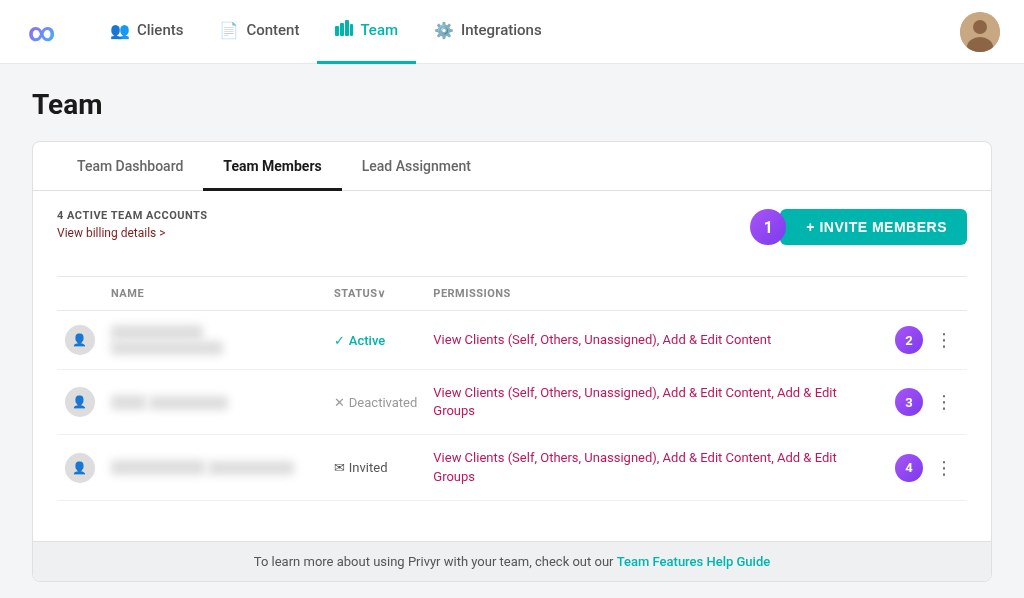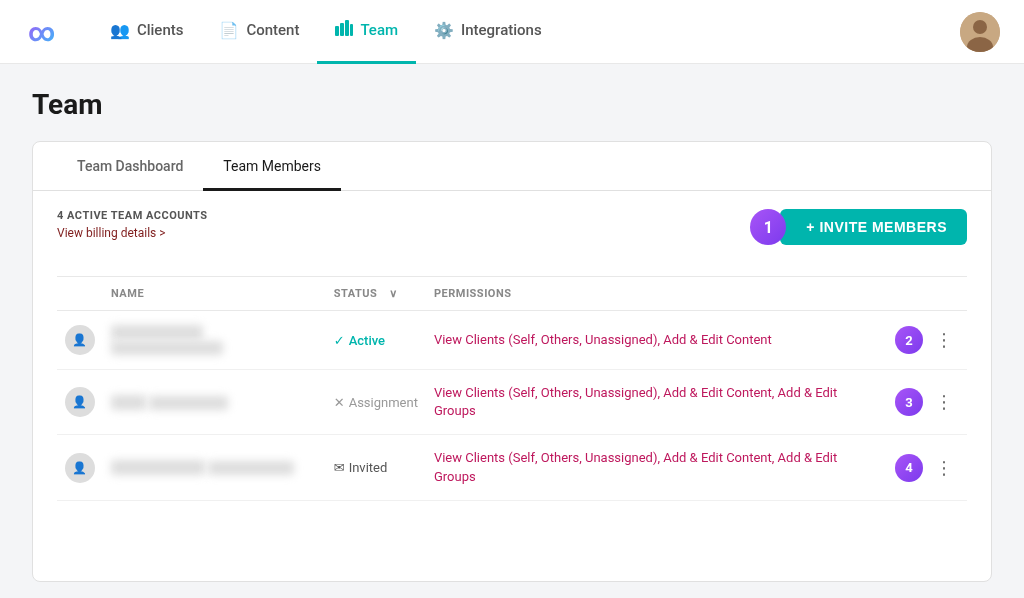--- a/index.html
+++ b/index.html
@@ -115,7 +115,7 @@
     .tab.active {
       color: #1a1a1a;
       border-bottom: 3px solid #1a1a1a;
-      font-weight: 400;
+      font-weight: 700;
     }
 
     

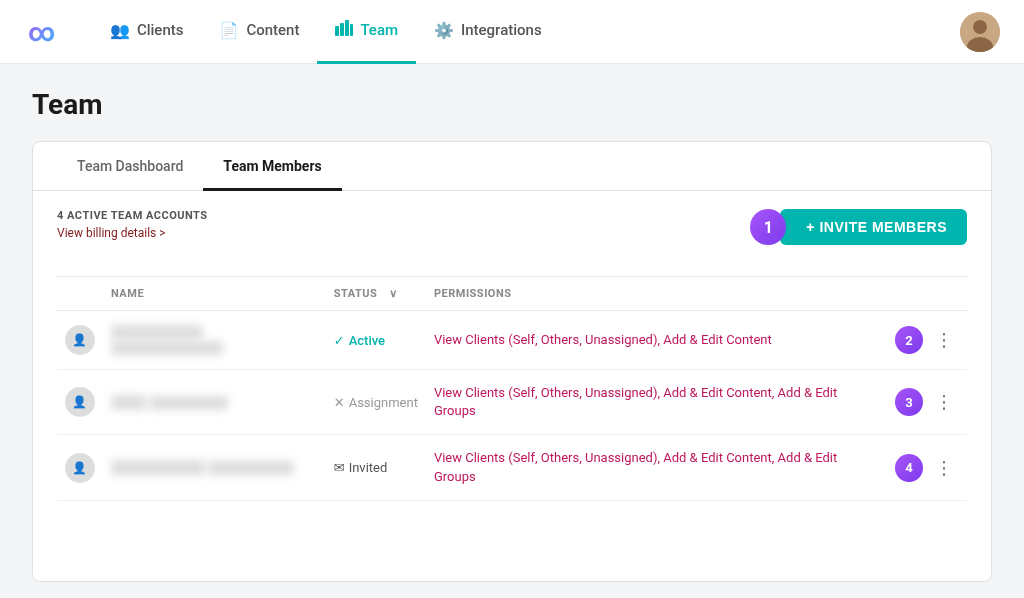--- a/index.html
+++ b/index.html
@@ -374,6 +374,9 @@
       <div class="tab active">
         <span>Team Members</span>
       </div>
+      <div class="tab">
+        <span>Lead Assignment</span>
+      </div>
     </div>
 
     <div class="card-body">

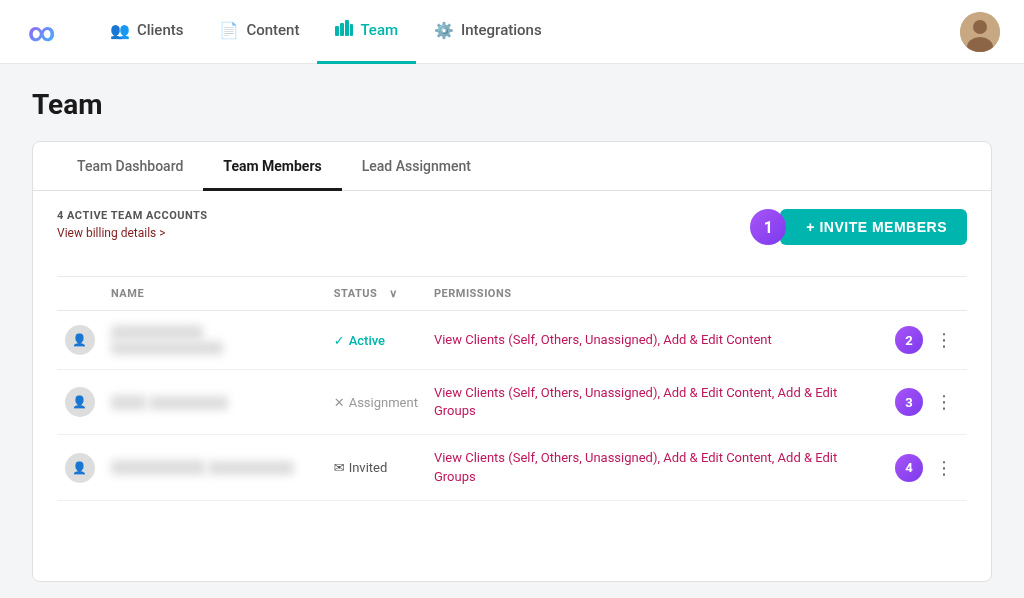--- a/index.html
+++ b/index.html
@@ -203,7 +203,7 @@
     .th-status {
       display: flex;
       align-items: center;
-      gap: 12px;
+      gap: 0;
     }
     .table td {
       padding: 14px 8px;

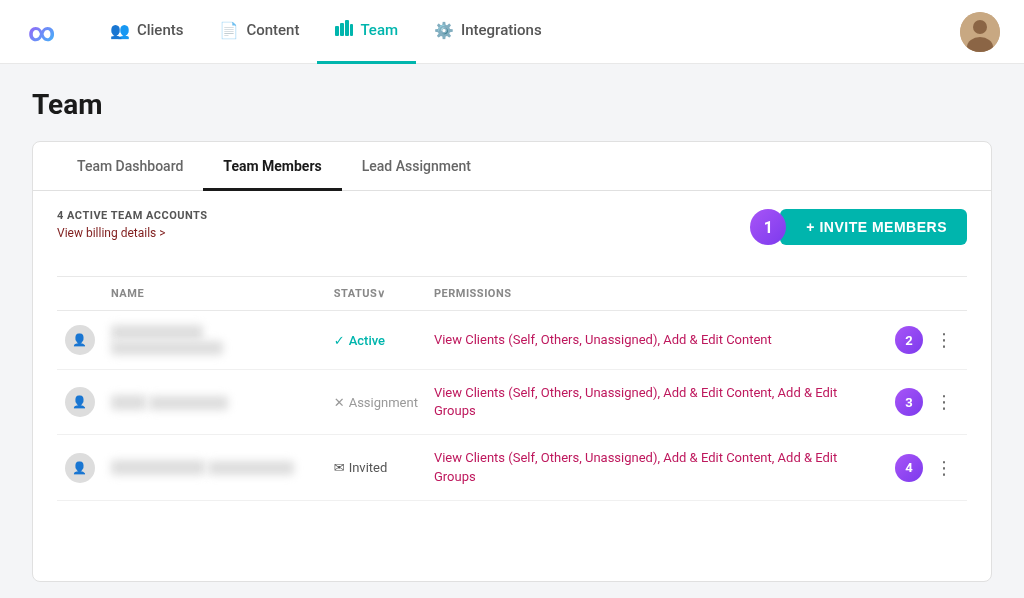--- a/index.html
+++ b/index.html
@@ -449,7 +449,7 @@
             <td>
               <span class="status-deactivated">
                 <span>✕</span>
-                <span>Assignment</span>
+                <span>Deactivated</span>
               </span>
             </td>
             <td>

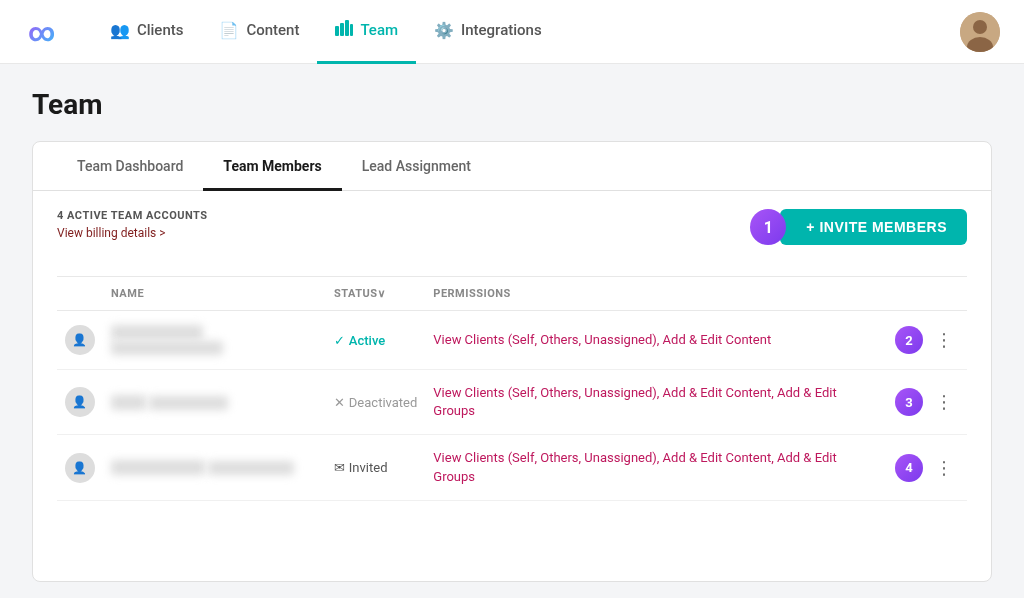--- a/index.html
+++ b/index.html
@@ -491,6 +491,9 @@
       </table>
     </div>
 
+    <div class="footer">
+      <span>To learn more about using Privyr with your team, check out our </span><a>Team Features Help Guide</a>
+    </div>
   </div>
 </div>
 

